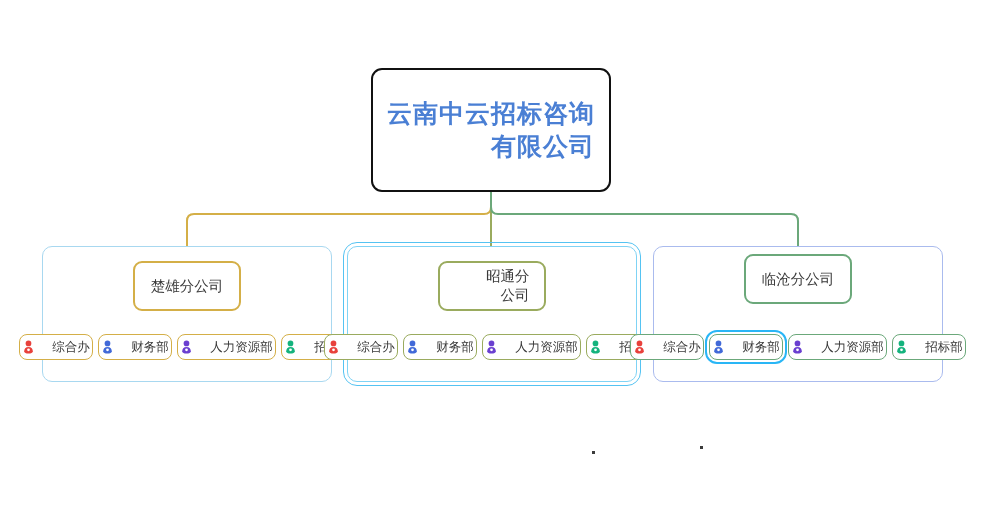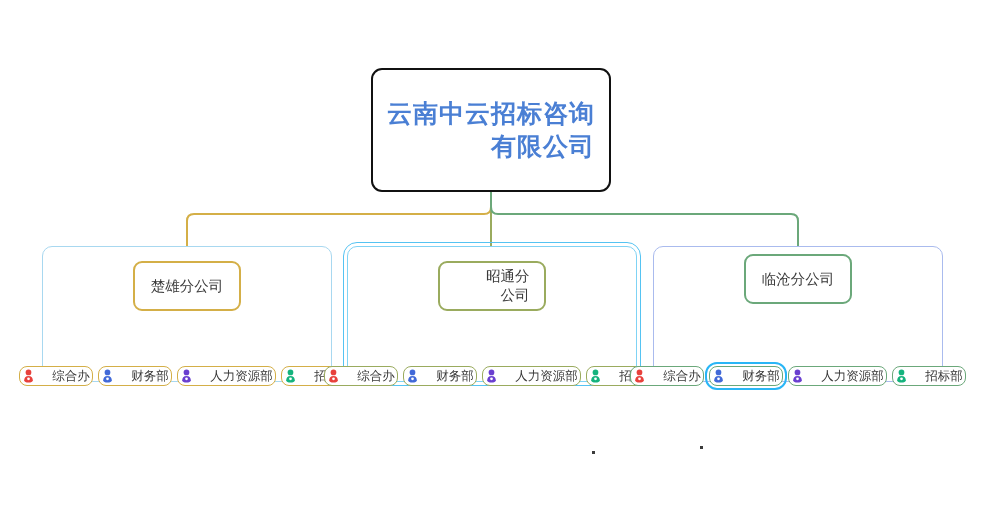--- a/index.html
+++ b/index.html
@@ -76,7 +76,7 @@
 
   
   .leaf-node {
-    height: 20px;
+    height: 26px;
     border-radius: 8px;
     border-width: 1.8px;
     border-style: solid;
@@ -85,7 +85,6 @@
     padding: 0 8px;
     gap: 18px;
     white-space: nowrap;
-    margin-top: 32px;
   }
   .leaf-node.selected {
     outline: 2px solid #29b6f6;

